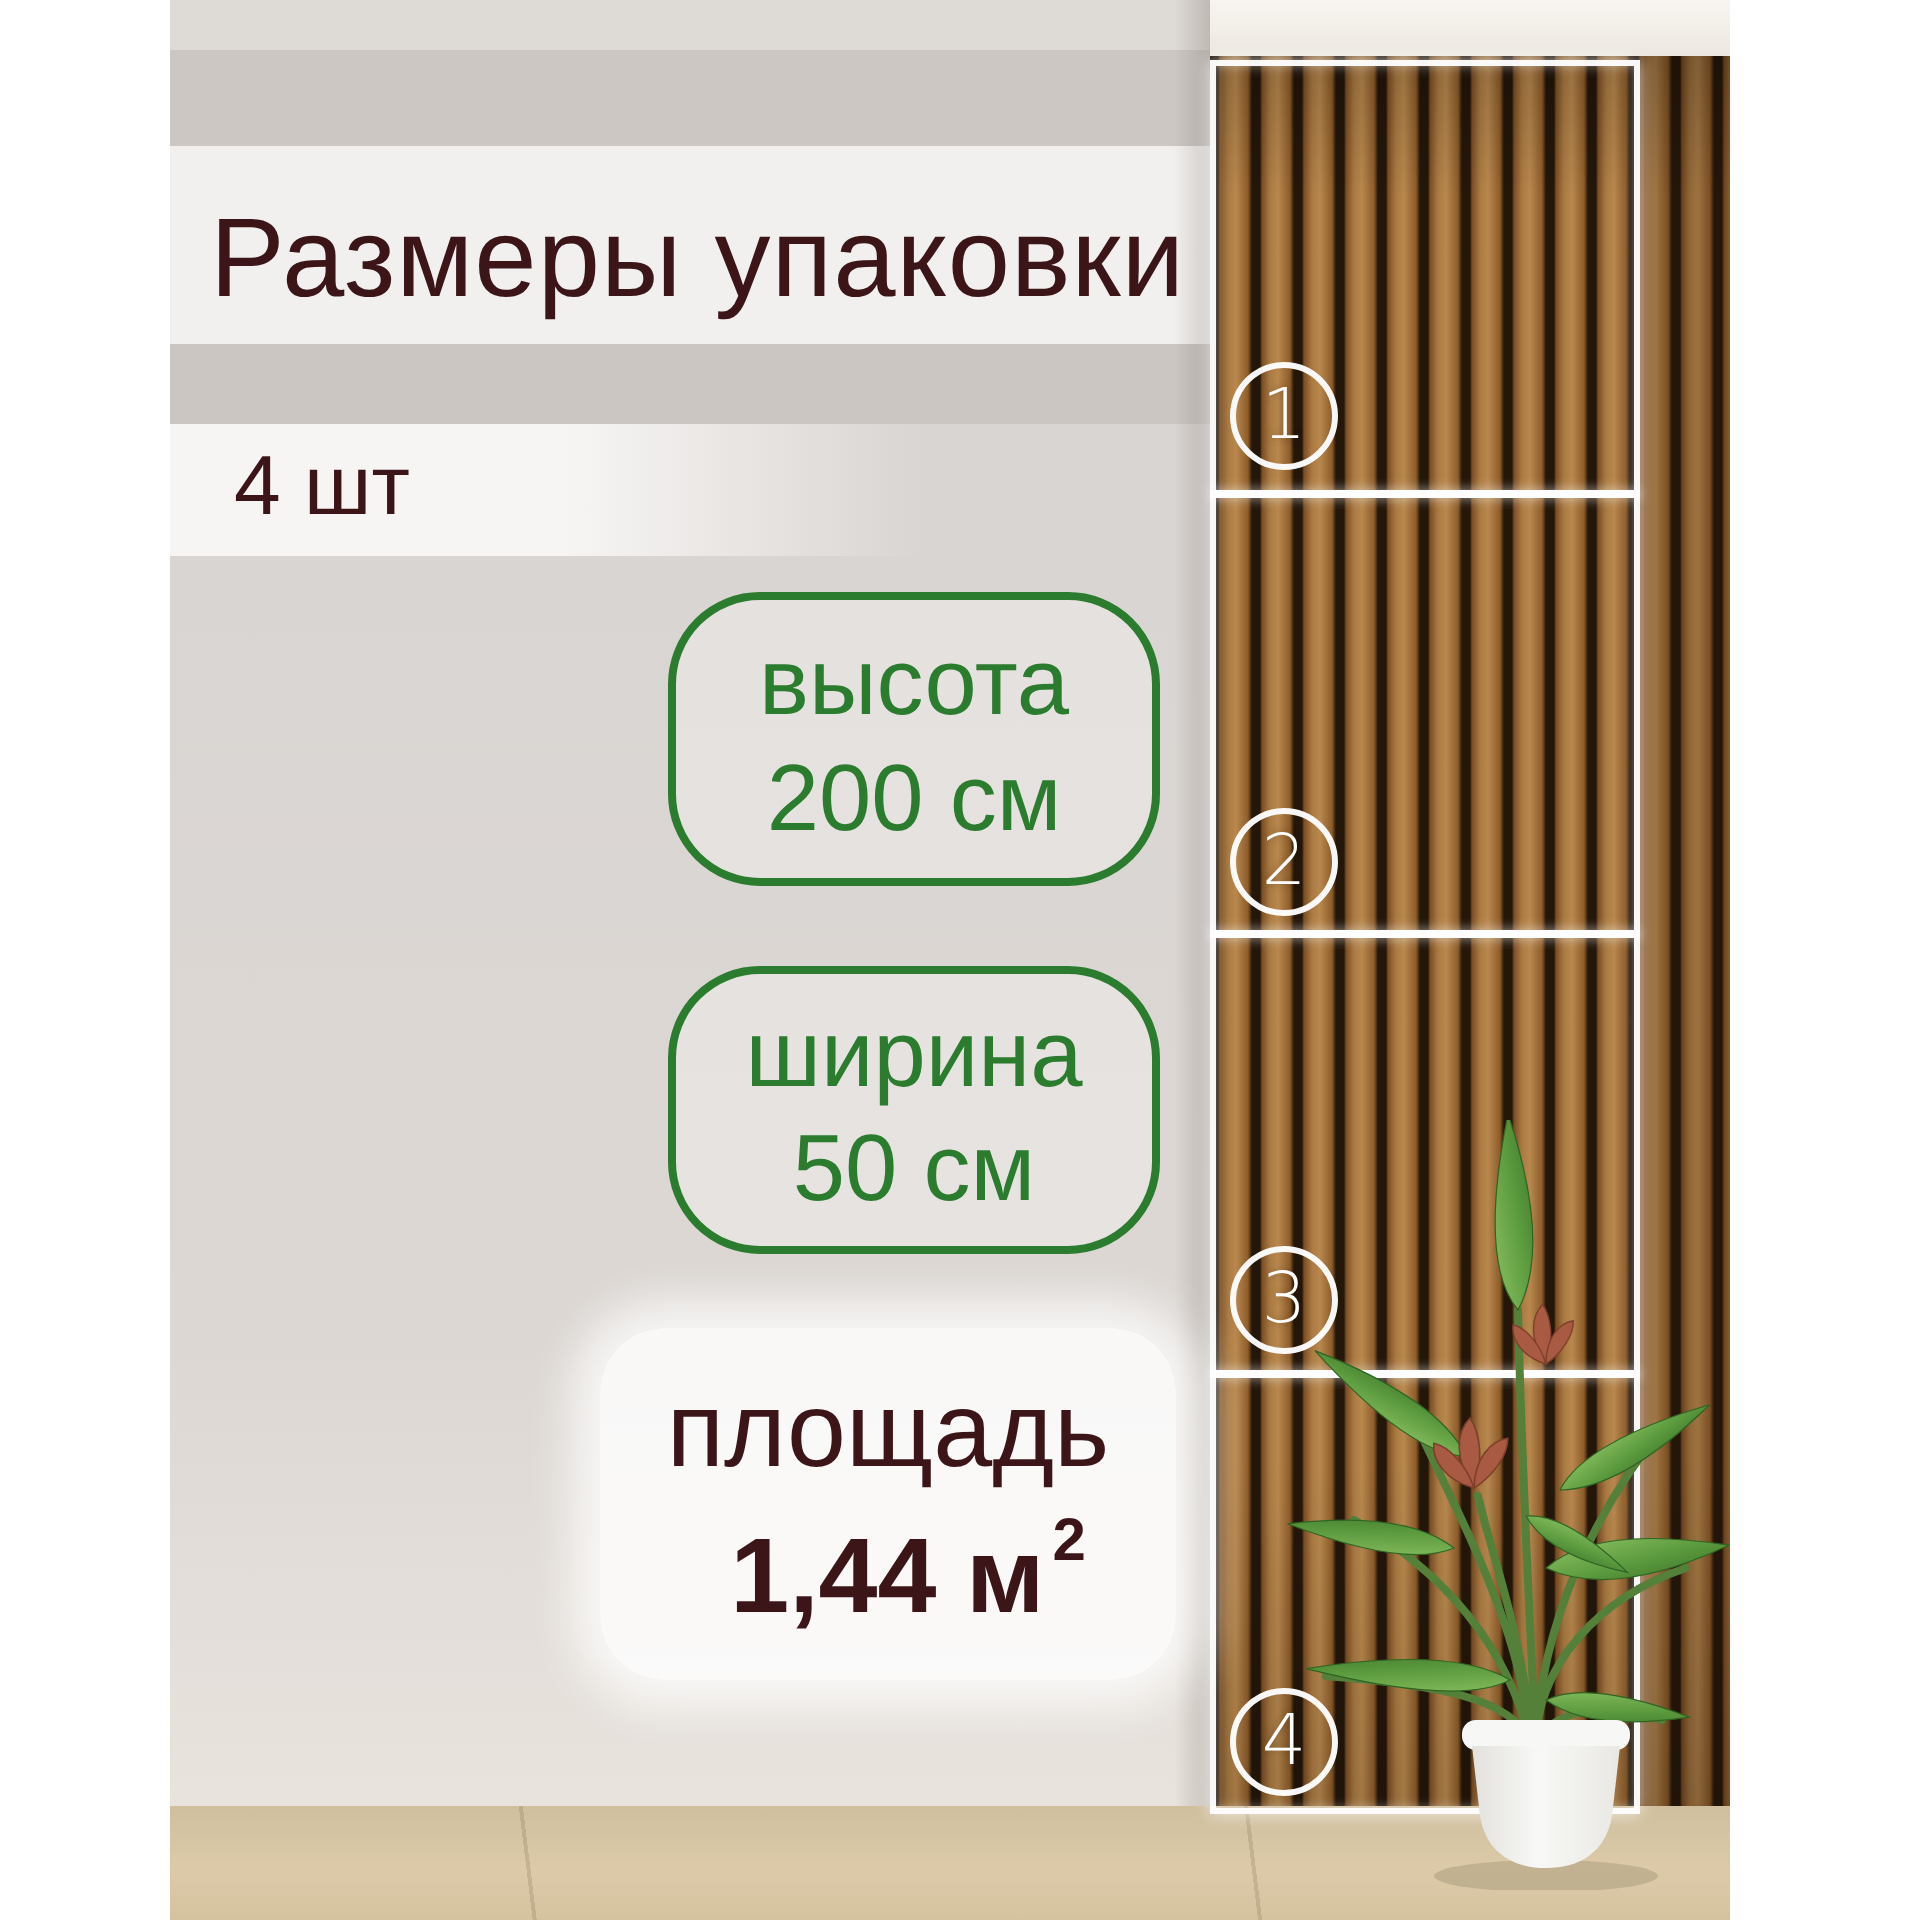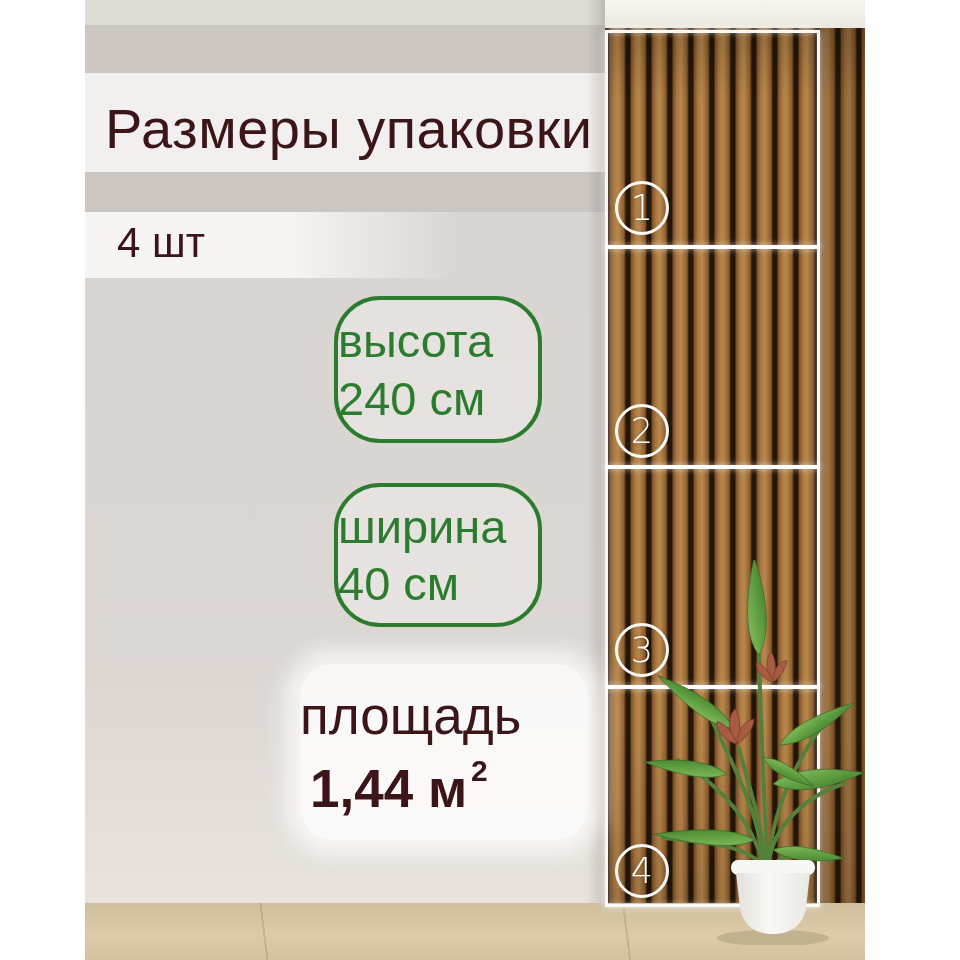--- a/index.html
+++ b/index.html
@@ -49,9 +49,9 @@
   .page-title{position:absolute;left:85px;top:96px;width:520px;padding-left:20px;box-sizing:border-box;z-index:3;
     font-size:56px;color:#3c1518;letter-spacing:.5px;}
   .qty-label{position:absolute;left:117px;top:219px;z-index:3;font-size:42px;color:#3c1518;}
-  .dim-box{position:absolute;left:334px;width:208px;z-index:3;box-sizing:border-box;
+  .dim-box{position:absolute;left:334px;width:246px;z-index:3;box-sizing:border-box;
     border:4px solid #2b7c2e;border-radius:46px;background:rgba(255,255,255,.30);
-    display:flex;flex-direction:column;justify-content:center;
+    display:flex;flex-direction:column;align-items:center;justify-content:center;
     color:#2b7c2e;font-size:47px;line-height:1.22;}
   .dim-box-height{top:296px;height:147px;}
   .dim-box-width{top:483px;height:144px;}

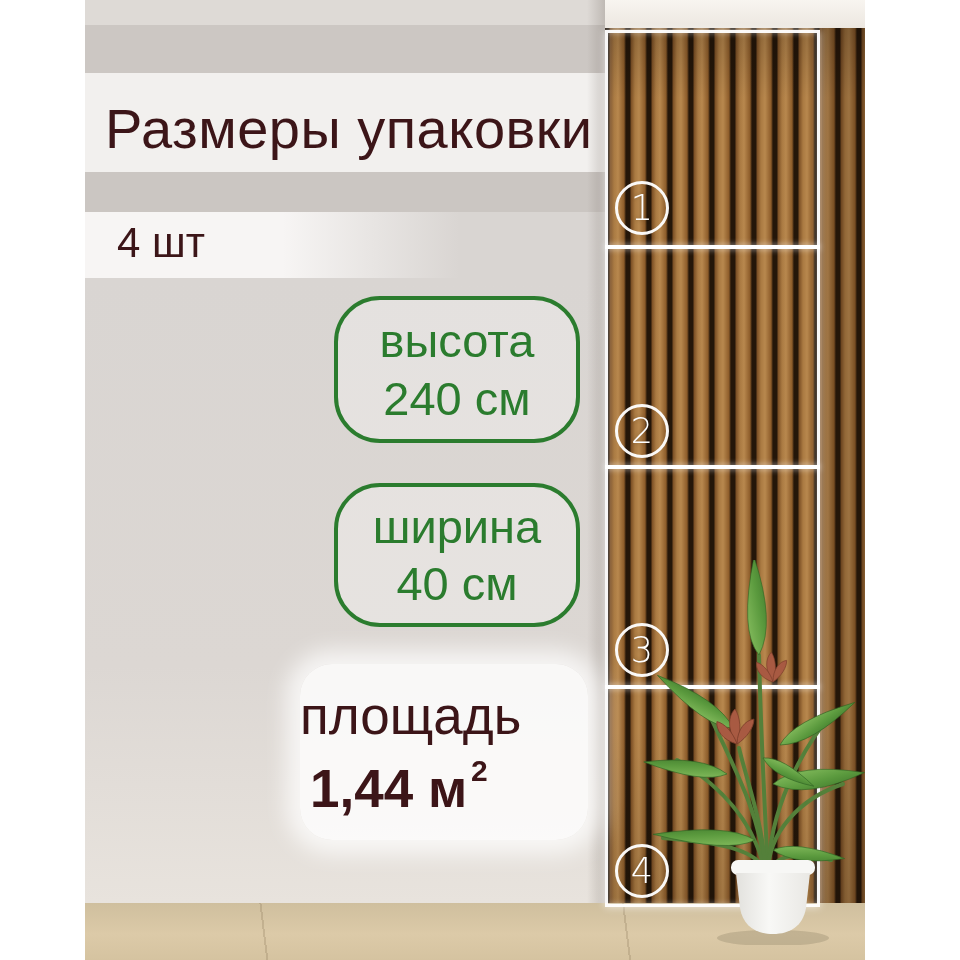--- a/index.html
+++ b/index.html
@@ -165,7 +165,7 @@
 
   <div class="dim-box dim-box-height">
     <div>высота</div>
-    <div>240 см</div>
+    <div>200 см</div>
   </div>
   <div class="dim-box dim-box-width">
     <div>ширина</div>

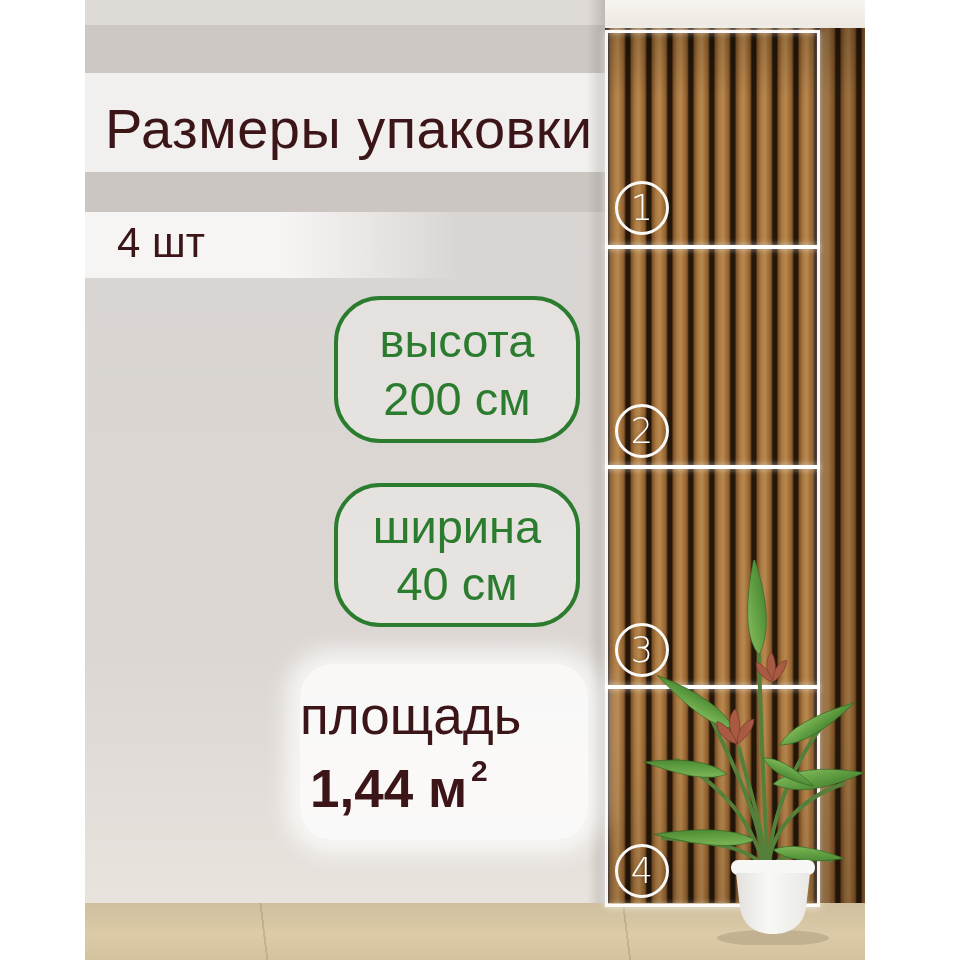--- a/index.html
+++ b/index.html
@@ -169,7 +169,7 @@
   </div>
   <div class="dim-box dim-box-width">
     <div>ширина</div>
-    <div>40 см</div>
+    <div>50 см</div>
   </div>
 
   <div class="area-block">

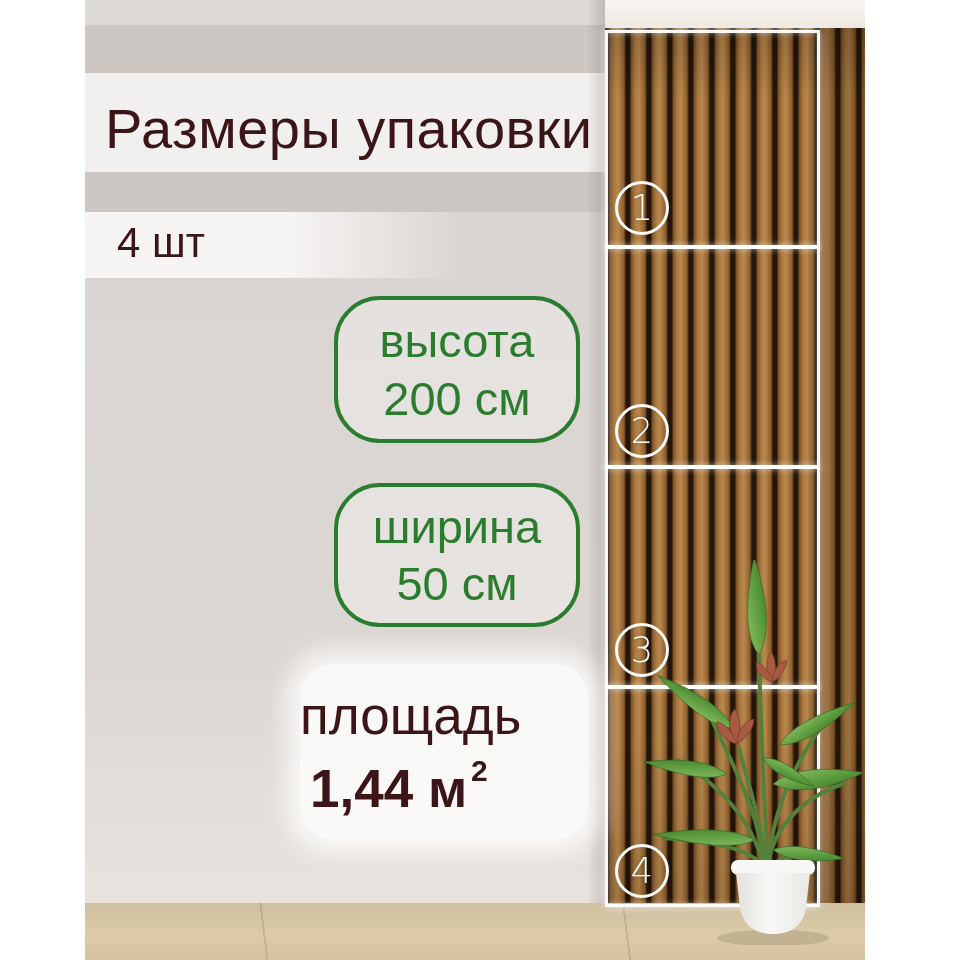--- a/index.html
+++ b/index.html
@@ -58,7 +58,7 @@
   .area-block{position:absolute;left:300px;top:664px;width:288px;height:176px;z-index:3;
     background:rgba(255,255,255,.82);border-radius:32px;
     box-shadow:0 0 22px 14px rgba(255,255,255,.75);
-    display:flex;flex-direction:column;justify-content:center;
+    display:flex;flex-direction:column;align-items:center;justify-content:center;
     color:#3c1518;font-size:53px;line-height:1.0;}
   .area-value{margin-top:14px;transform:translateX(10px);font-weight:bold;}
   .area-sup{font-size:30px;vertical-align:26px;margin-left:4px;}

